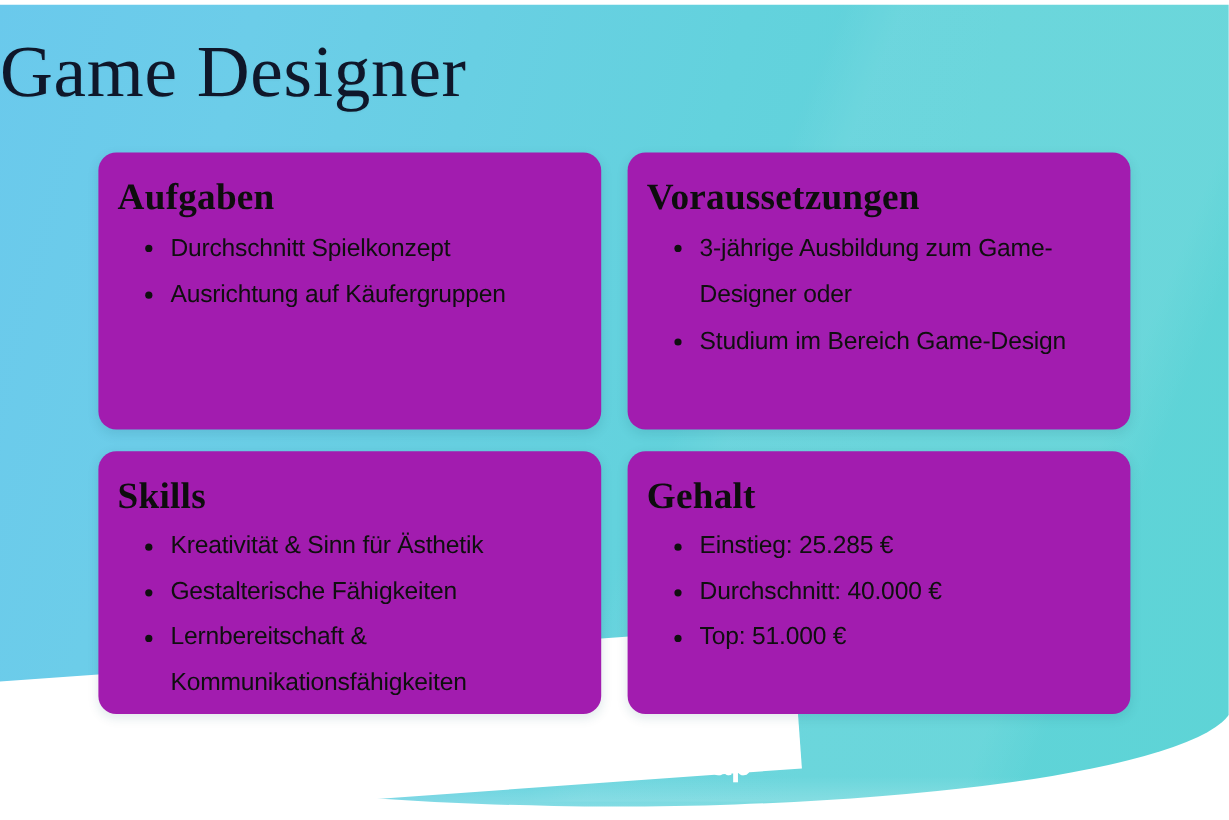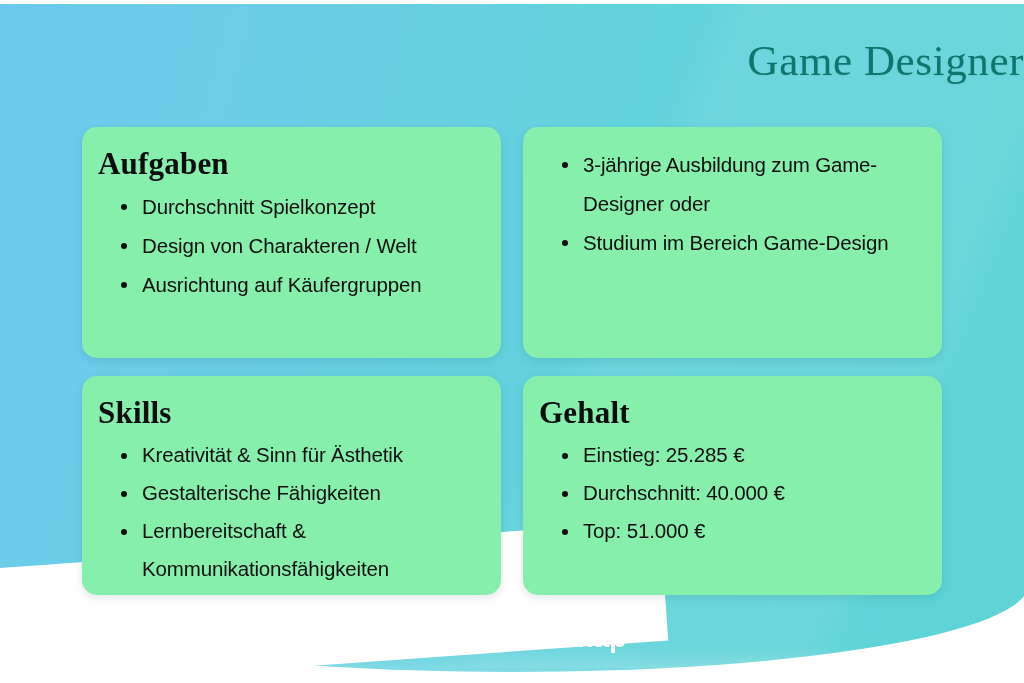--- a/index.html
+++ b/index.html
@@ -81,12 +81,12 @@
     left: 0;
     top: 26px;
     width: 1024px;
-    text-align: right;
+    text-align: left;
     font-family: "Liberation Serif", "DejaVu Serif", serif;
-    font-size: 43px;
+    font-size: 61px;
     line-height: 70px;
     font-weight: 400;
-    color: #0f766e;
+    color: #0f172a;
     letter-spacing: 0.6px;
     text-shadow: 0 1px 2px rgba(0,0,0,0.05);
   }

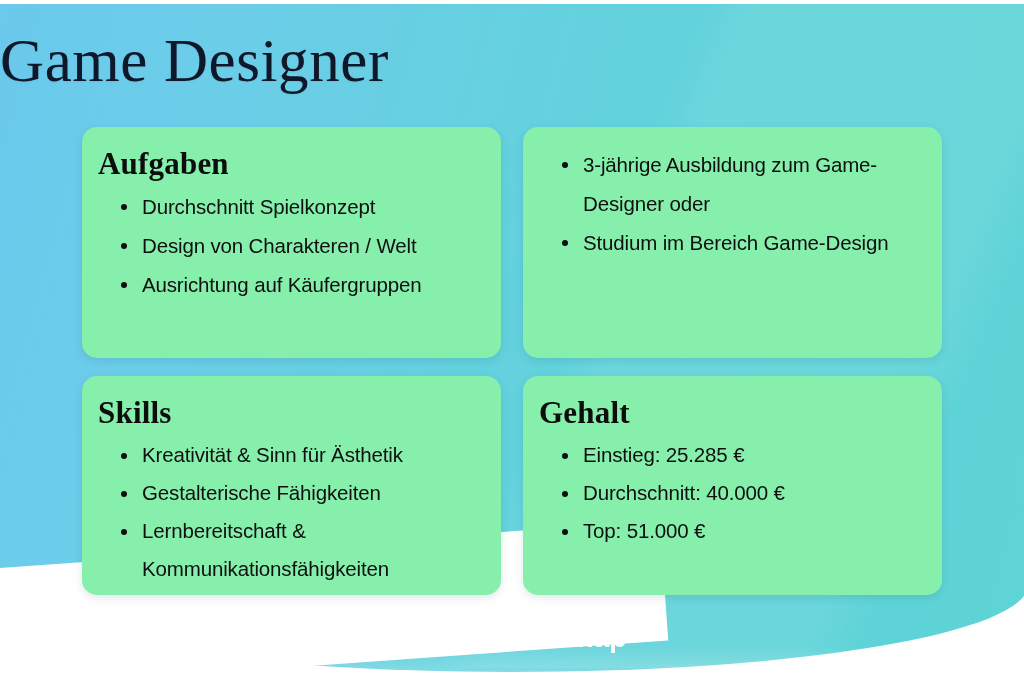--- a/index.html
+++ b/index.html
@@ -105,7 +105,7 @@
     row-gap: 18px;
   }
   .card {
-    background: #86efac;
+    background: #a21caf;
     border-radius: 15px;
     box-shadow: 0 3px 9px rgba(14, 80, 95, 0.13);
     padding: 18px 20px 14px 16px;

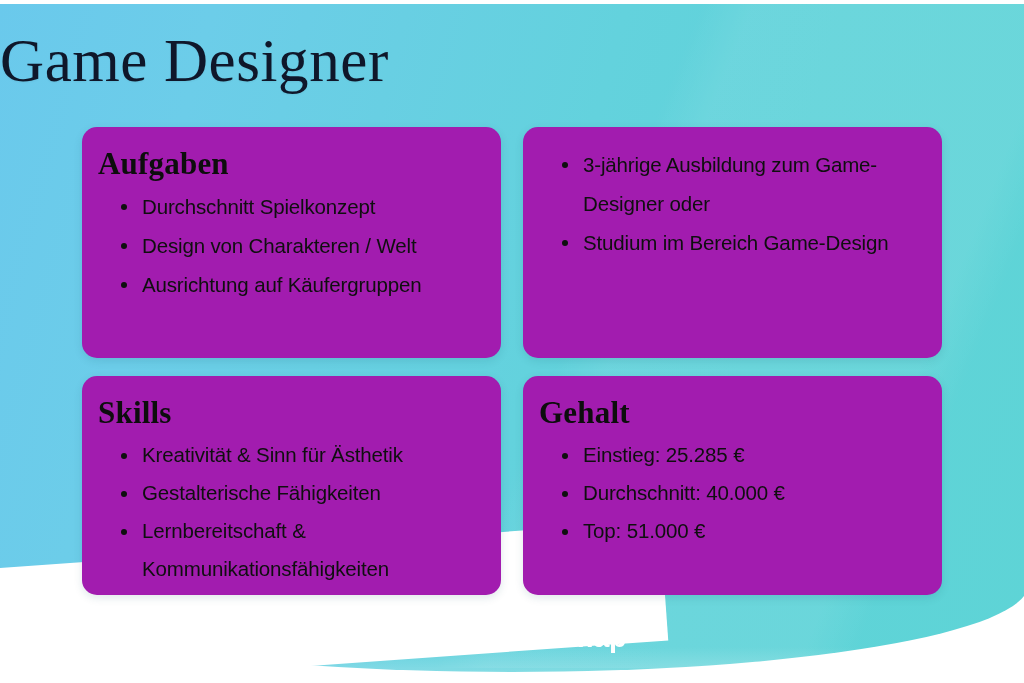--- a/index.html
+++ b/index.html
@@ -199,6 +199,7 @@
     </div>
 
     <div class="card">
+      <h2>Voraussetzungen</h2>
       <ul>
         <li>3-jährige Ausbildung zum Game-Designer oder</li>
         <li>Studium im Bereich Game-Design</li>

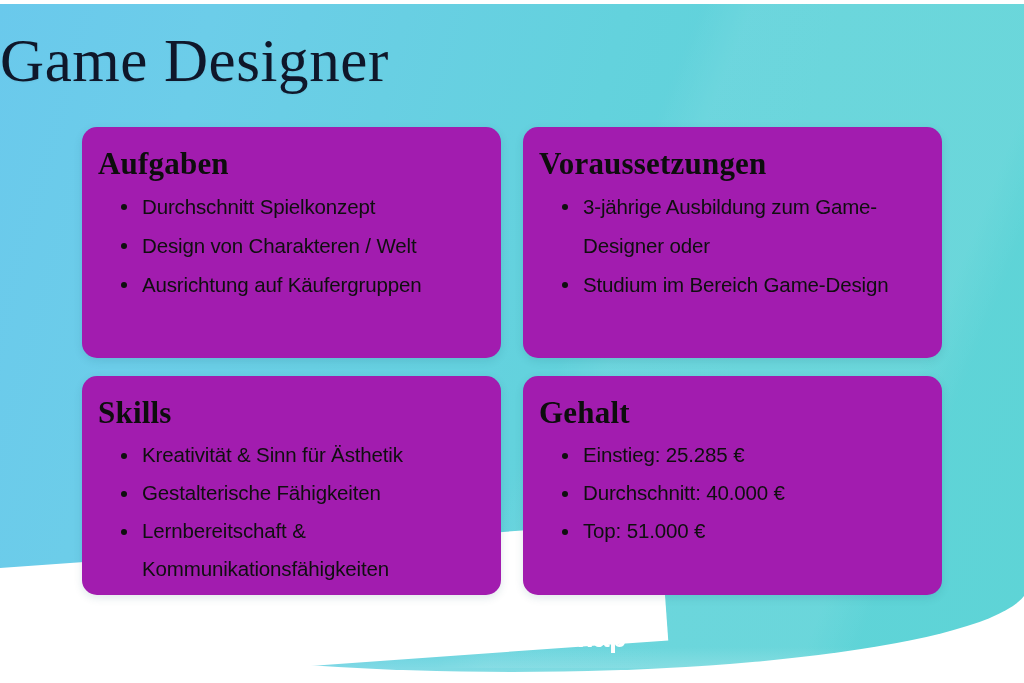--- a/index.html
+++ b/index.html
@@ -193,7 +193,6 @@
       <h2>Aufgaben</h2>
       <ul>
         <li>Durchschnitt Spielkonzept</li>
-        <li>Design von Charakteren / Welt</li>
         <li>Ausrichtung auf Käufergruppen</li>
       </ul>
     </div>

